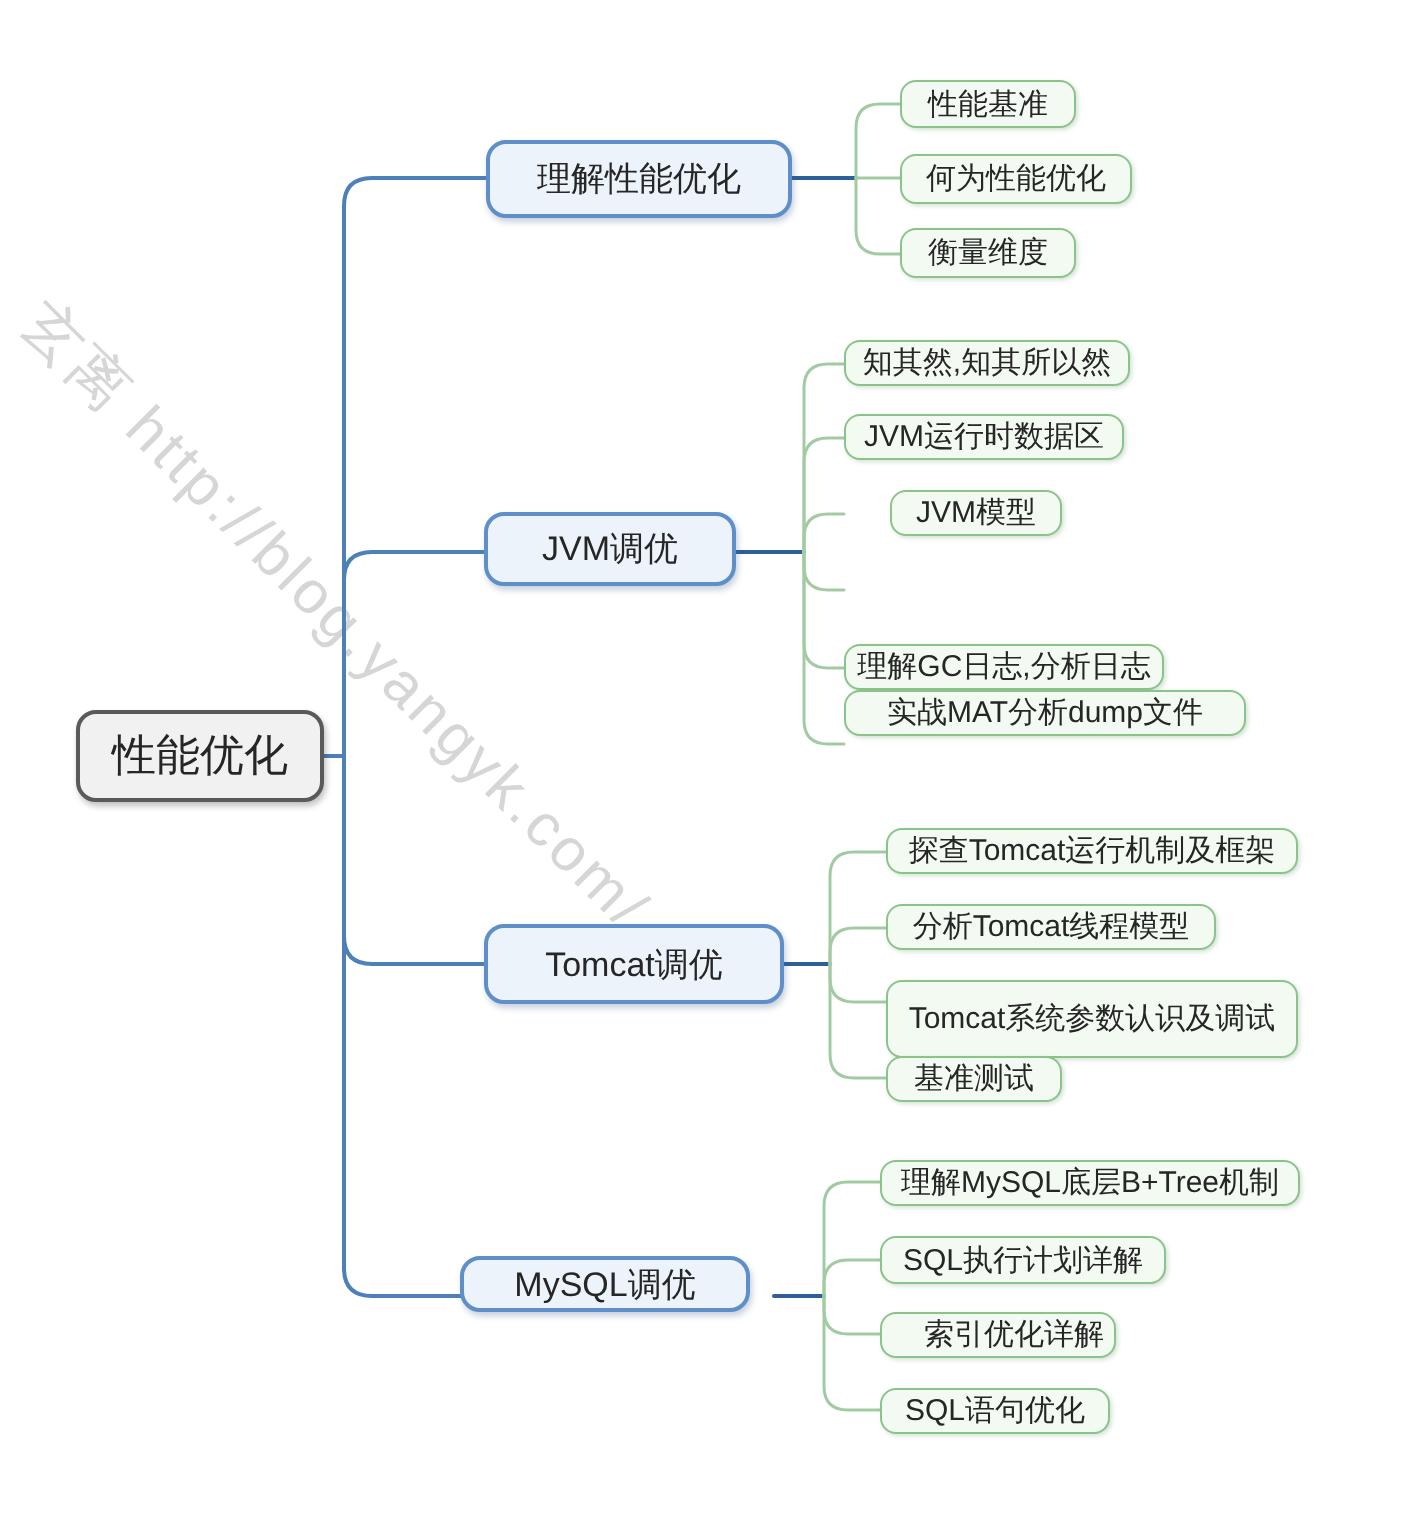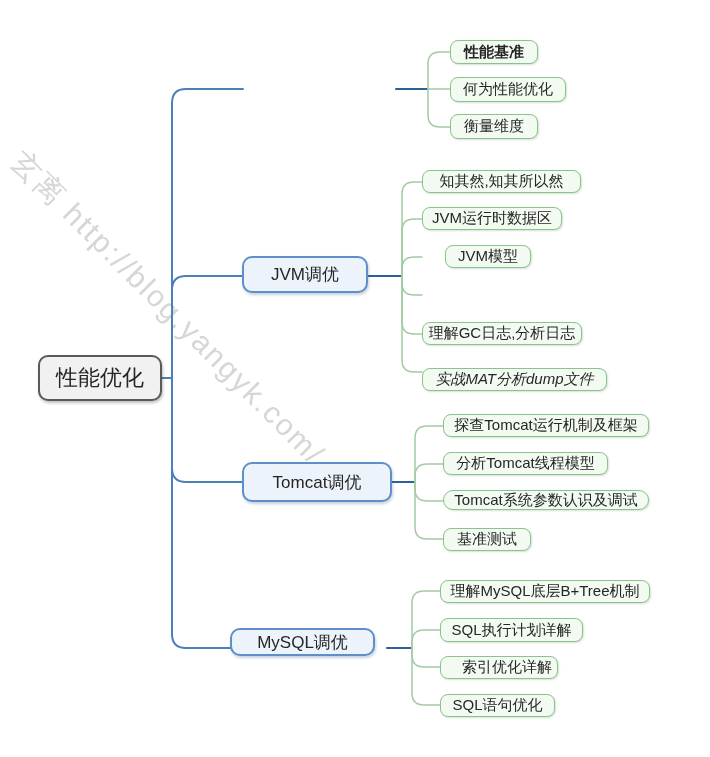--- a/index.html
+++ b/index.html
@@ -123,7 +123,7 @@
     <span>MySQL调优</span>
   </div>
 
-  <div class="node child-node" style="left:450px; top:40px; width:88px; height:24px;font-weight:bold;">
+  <div class="node child-node" style="left:450px; top:40px; width:88px; height:24px;">
     <span>性能基准</span>
   </div>
   <div class="node child-node" style="left:450px; top:77px; width:116px; height:25px;">

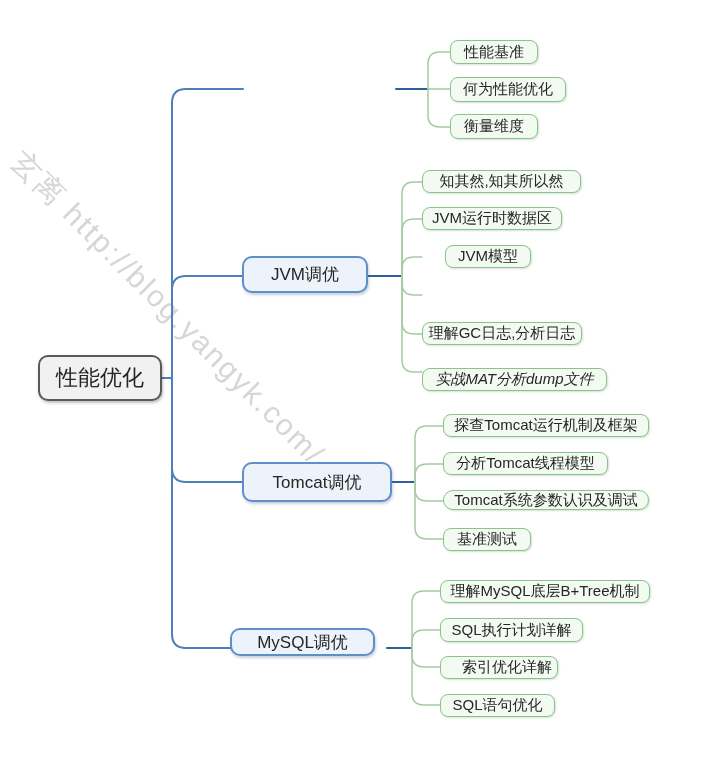--- a/index.html
+++ b/index.html
@@ -113,6 +113,9 @@
     <span>性能优化</span>
   </div>
 
+  <div class="node branch-node" style="left:243px; top:70px; width:153px; height:39px;">
+    <span>理解性能优化</span>
+  </div>
   <div class="node branch-node" style="left:242px; top:256px; width:126px; height:37px;">
     <span>JVM调优</span>
   </div>

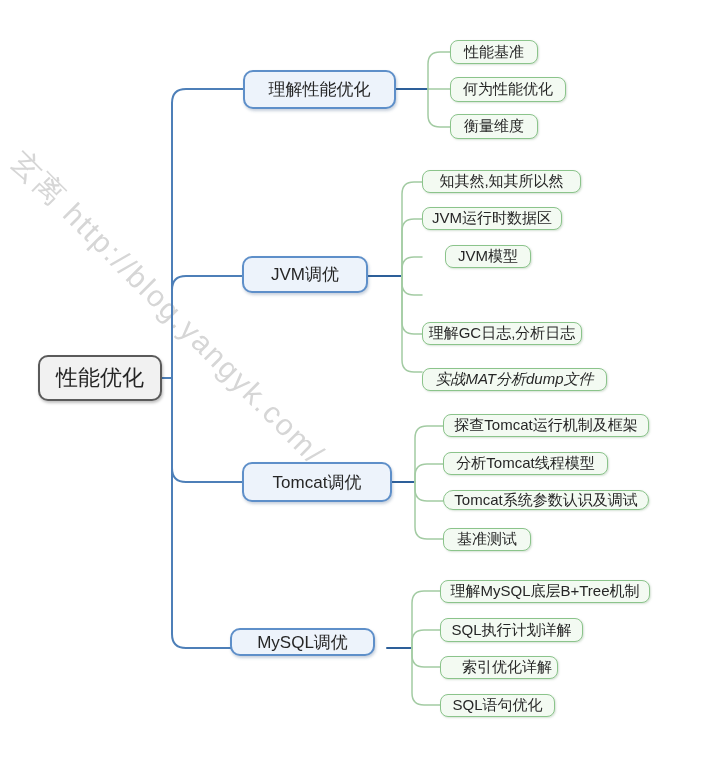--- a/index.html
+++ b/index.html
@@ -136,7 +136,7 @@
     <span>衡量维度</span>
   </div>
 
-  <div class="node child-node" style="left:422px; top:170px; width:159px; height:23px;">
+  <div class="node child-node" style="left:422px; top:170px; width:143px; height:23px;">
     <span>知其然,知其所以然</span>
   </div>
   <div class="node child-node" style="left:422px; top:207px; width:140px; height:23px;">

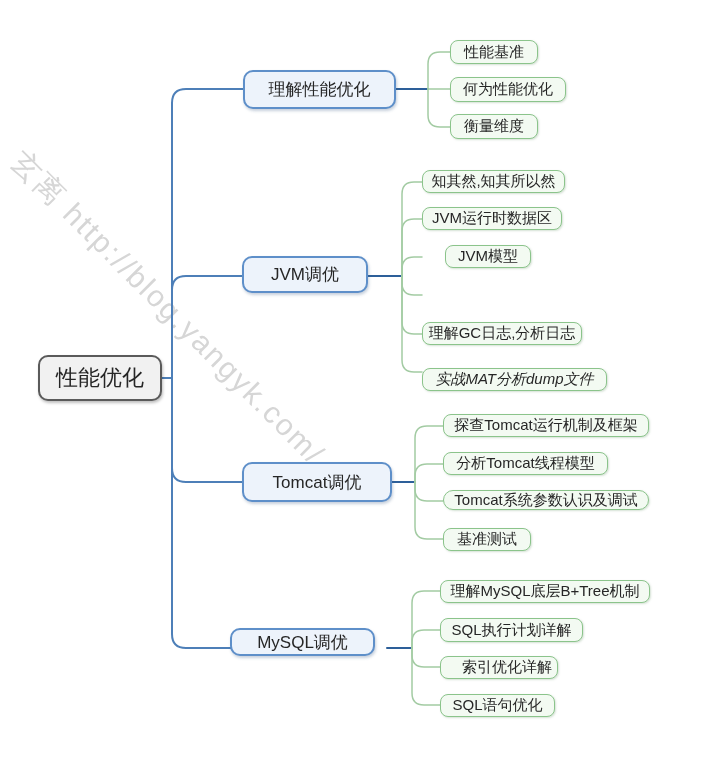--- a/index.html
+++ b/index.html
@@ -148,7 +148,7 @@
   <div class="node child-node" style="left:422px; top:322px; width:160px; height:23px;">
     <span>理解GC日志,分析日志</span>
   </div>
-  <div class="node child-node" style="left:422px; top:368px; width:185px; height:23px;font-style:italic;">
+  <div class="node child-node" style="left:422px; top:345px; width:201px; height:23px;">
     <span>实战MAT分析dump文件</span>
   </div>
 

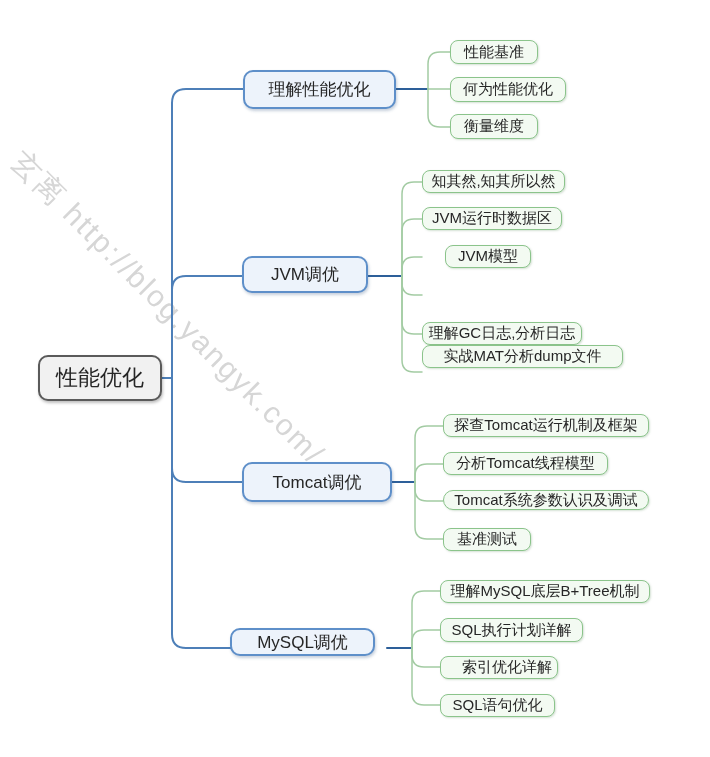--- a/index.html
+++ b/index.html
@@ -158,7 +158,7 @@
   <div class="node child-node" style="left:443px; top:414px; width:206px; height:23px;">
     <span>探查Tomcat运行机制及框架</span>
   </div>
-  <div class="node child-node" style="left:443px; top:490px; width:206px; height:20px;border-radius:10px;">
+  <div class="node child-node" style="left:443px; top:490px; width:206px; height:39px;">
     <span>Tomcat系统参数认识及调试</span>
   </div>
   <div class="node child-node" style="left:443px; top:528px; width:88px; height:23px;">

